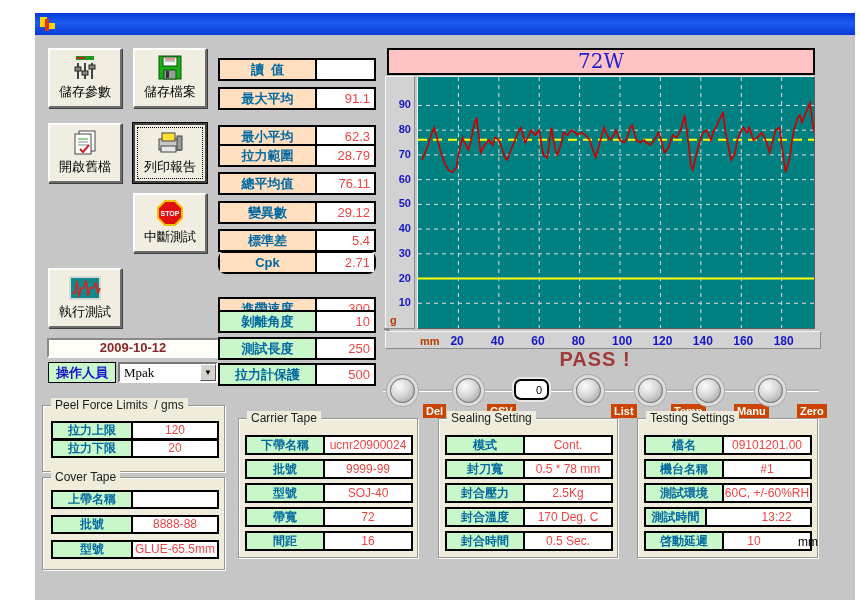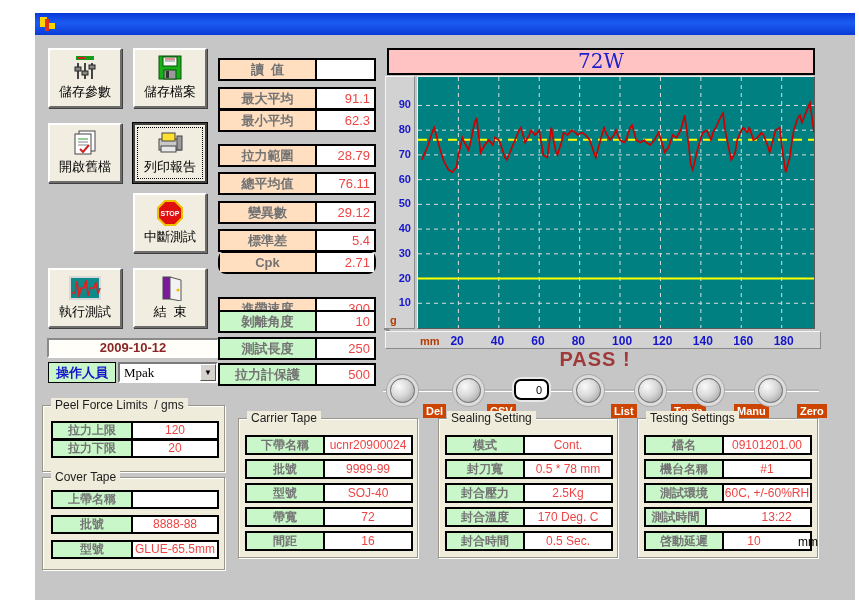--- a/index.html
+++ b/index.html
@@ -41,7 +41,7 @@
 
   
   .prow{position:absolute;display:flex;border:2px solid #000;background:#fff;}
-  .prow .lbl{color:#737373;font-weight:bold;text-align:center;border-right:2px solid #000;
+  .prow .lbl{color:#0369a1;font-weight:bold;text-align:center;border-right:2px solid #000;
     overflow:hidden;white-space:pre;}
   .prow .val{text-align:right;color:#ef4444;background:#fff;}
   .readings .prow{left:183px;width:158px;height:23px;}

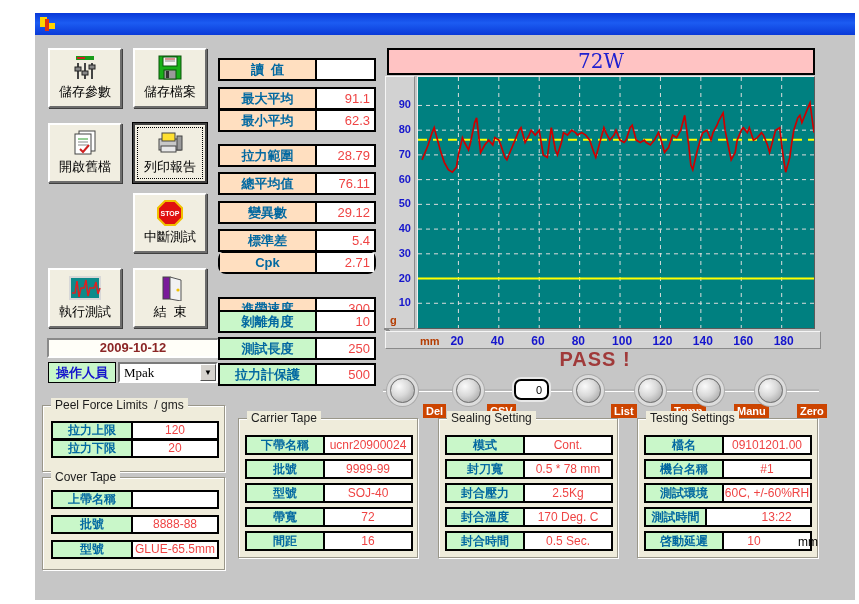--- a/index.html
+++ b/index.html
@@ -196,7 +196,7 @@
         <div class="lbl">最大平均</div>
         <div class="val">91.1</div>
       </div>
-      <div class="prow" style="top: 96px;">
+      <div class="prow" style="top: 112px;">
         <div class="lbl">最小平均</div>
         <div class="val">62.3</div>
       </div>

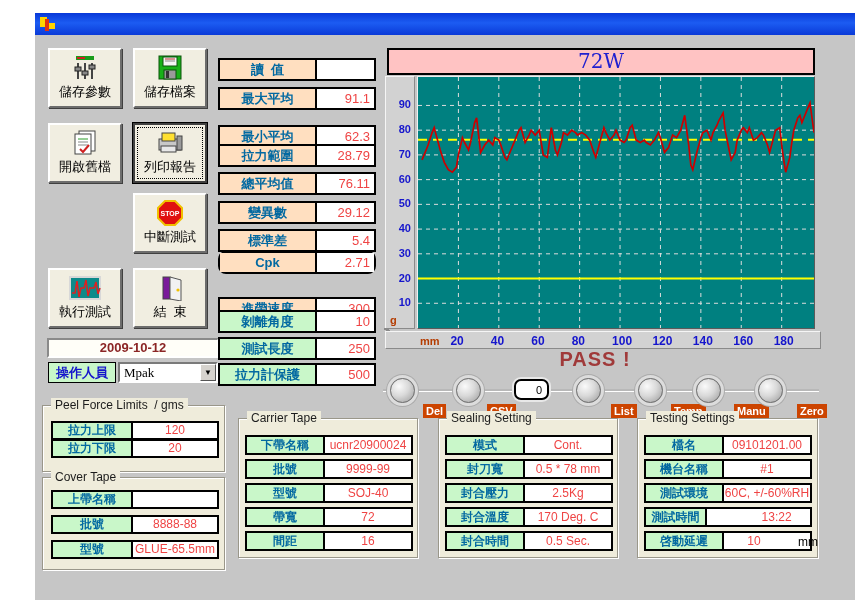--- a/index.html
+++ b/index.html
@@ -170,14 +170,6 @@
       <polyline points="4,18 7,18 9,6 11,22 13,13 16,13 18,5 20,21 22,13 26,13 28,7 30,19 32,13" fill="none" stroke="#e02020" stroke-width="1.5"></polyline>
     </svg>
     <div class="blabel">執行測試</div>
-  </div>
-  <div class="big-btn" style="left:98px;top:255px;">
-    <svg width="30" height="26">
-      <rect x="8" y="2" width="7" height="22" fill="#7a1a9a" stroke="#444"></rect>
-      <polygon points="15,2 26,5 26,26 15,24" fill="#f2f2f2" stroke="#555"></polygon>
-      <circle cx="23" cy="15" r="1.6" fill="#f0c000"></circle>
-    </svg>
-    <div class="blabel">結  束</div>
   </div>
 
   <div class="date-box">2009-10-12</div>

